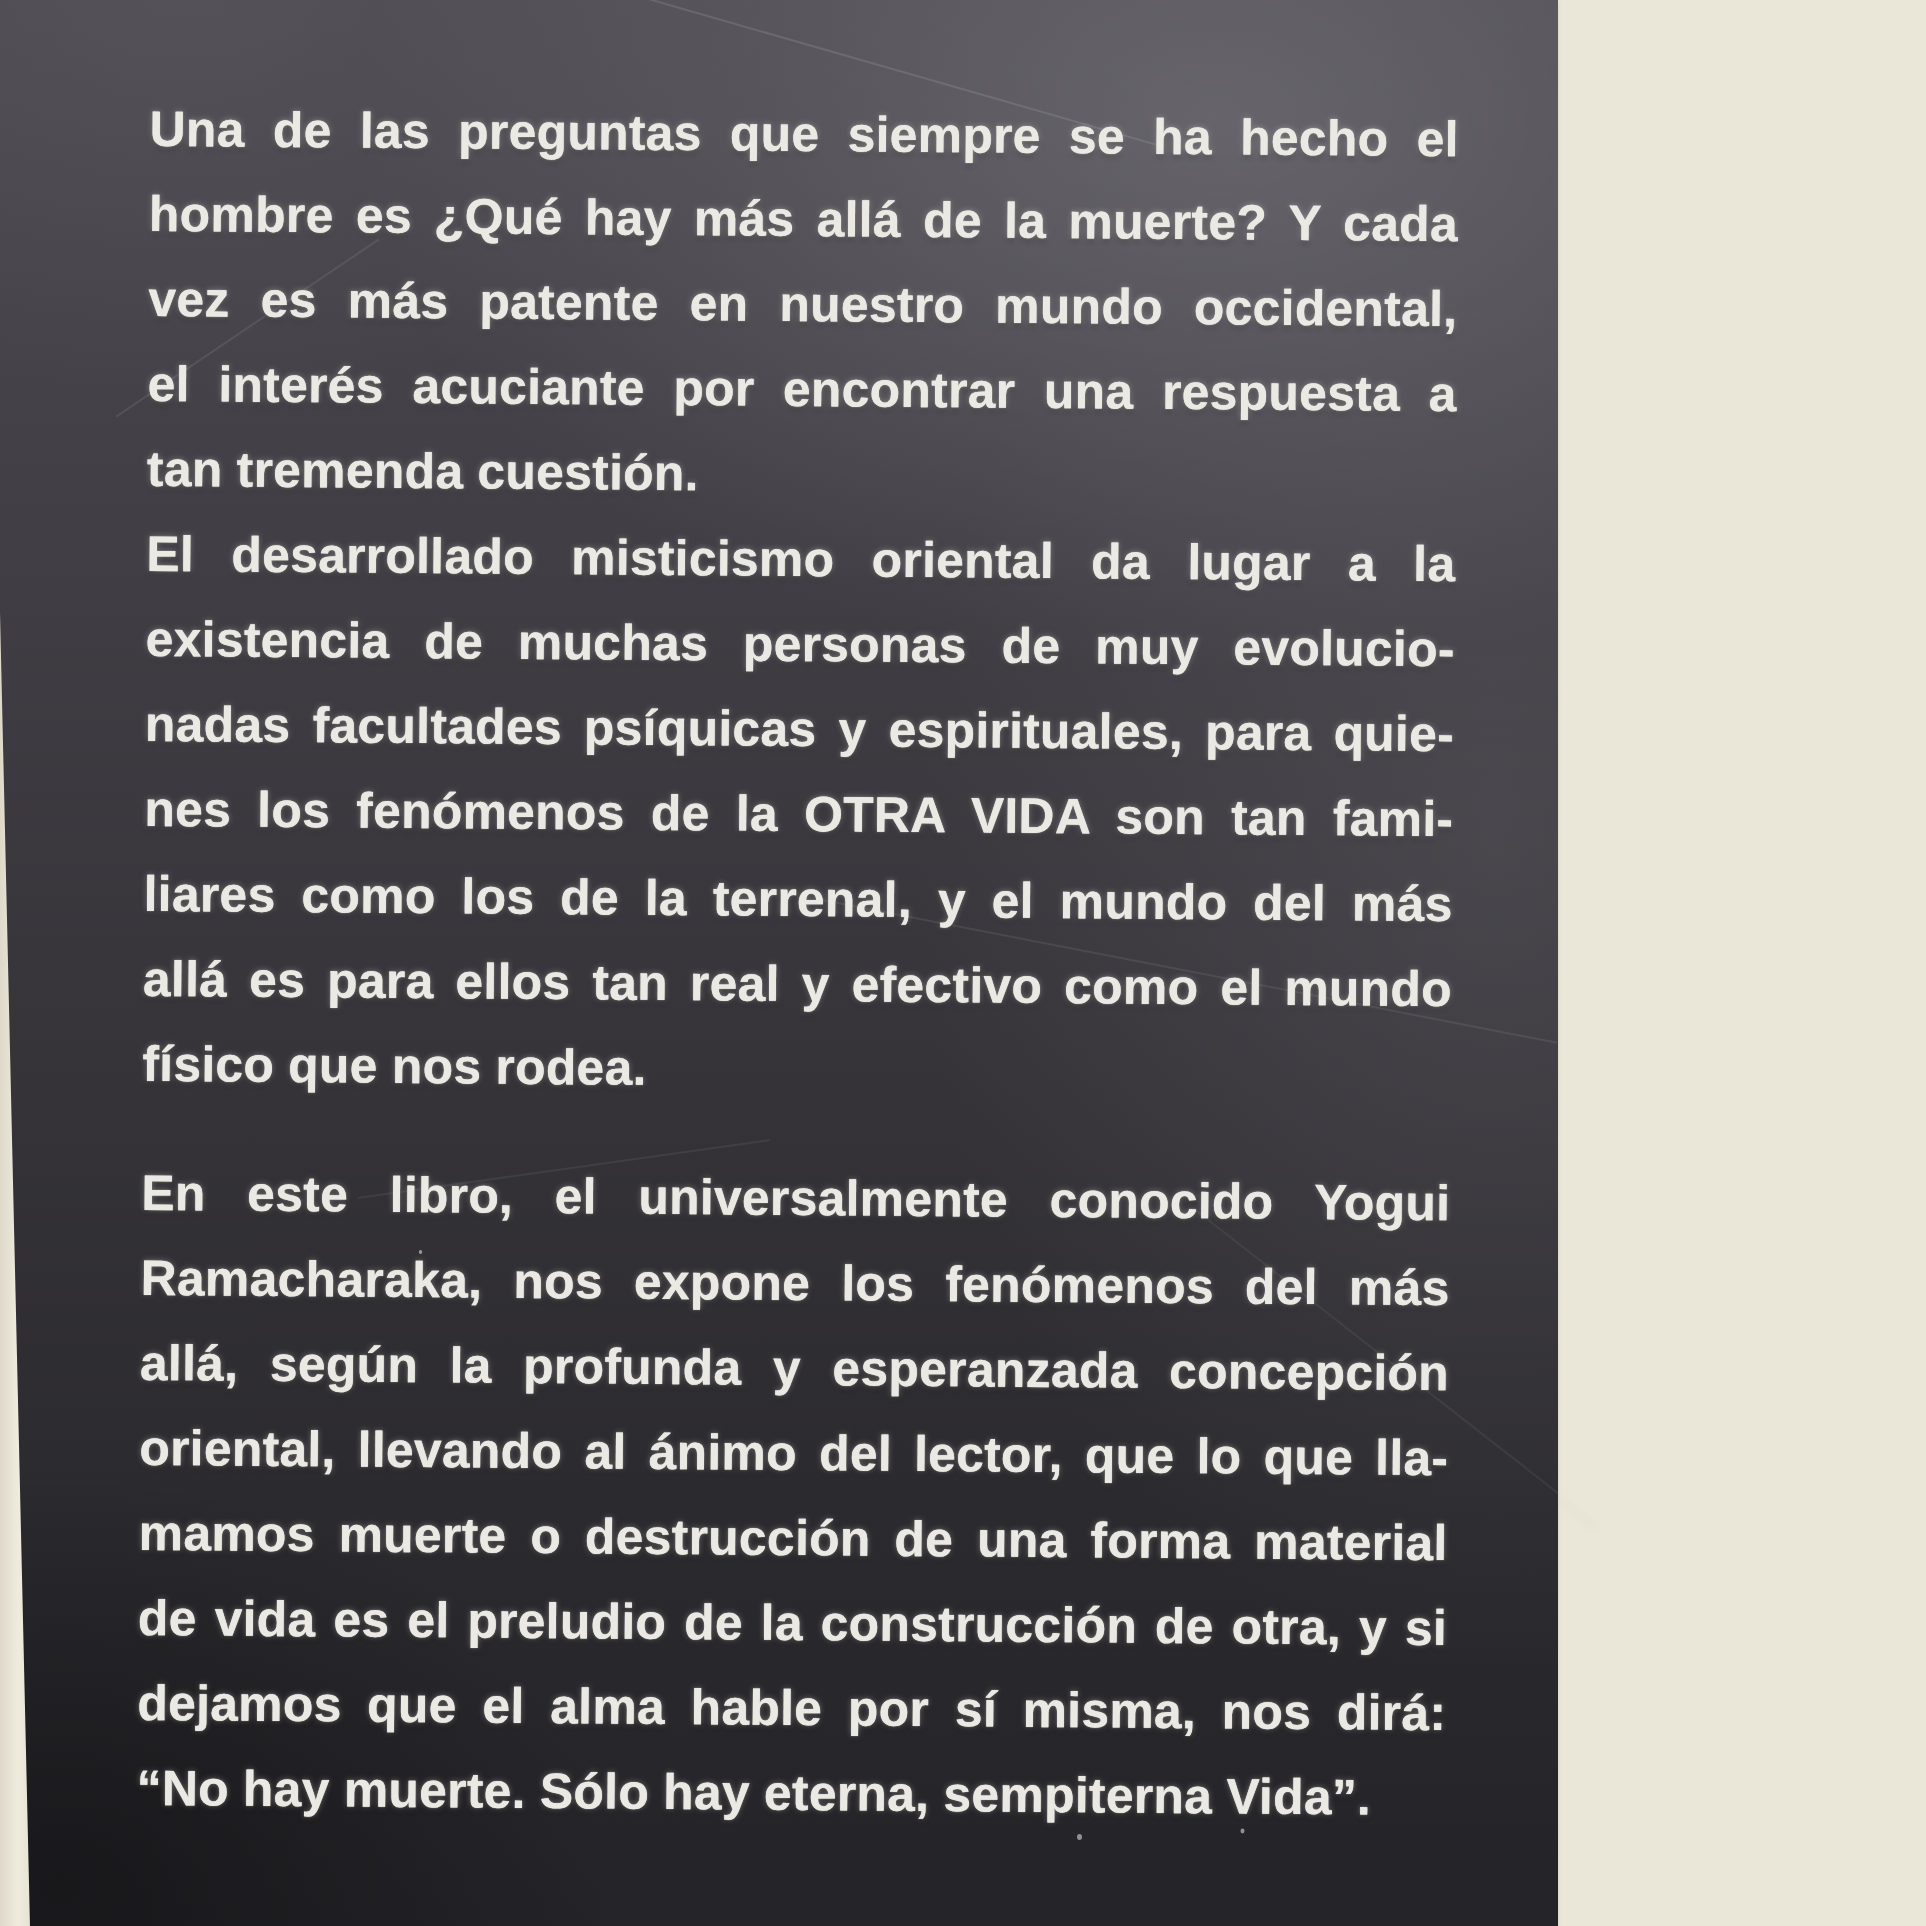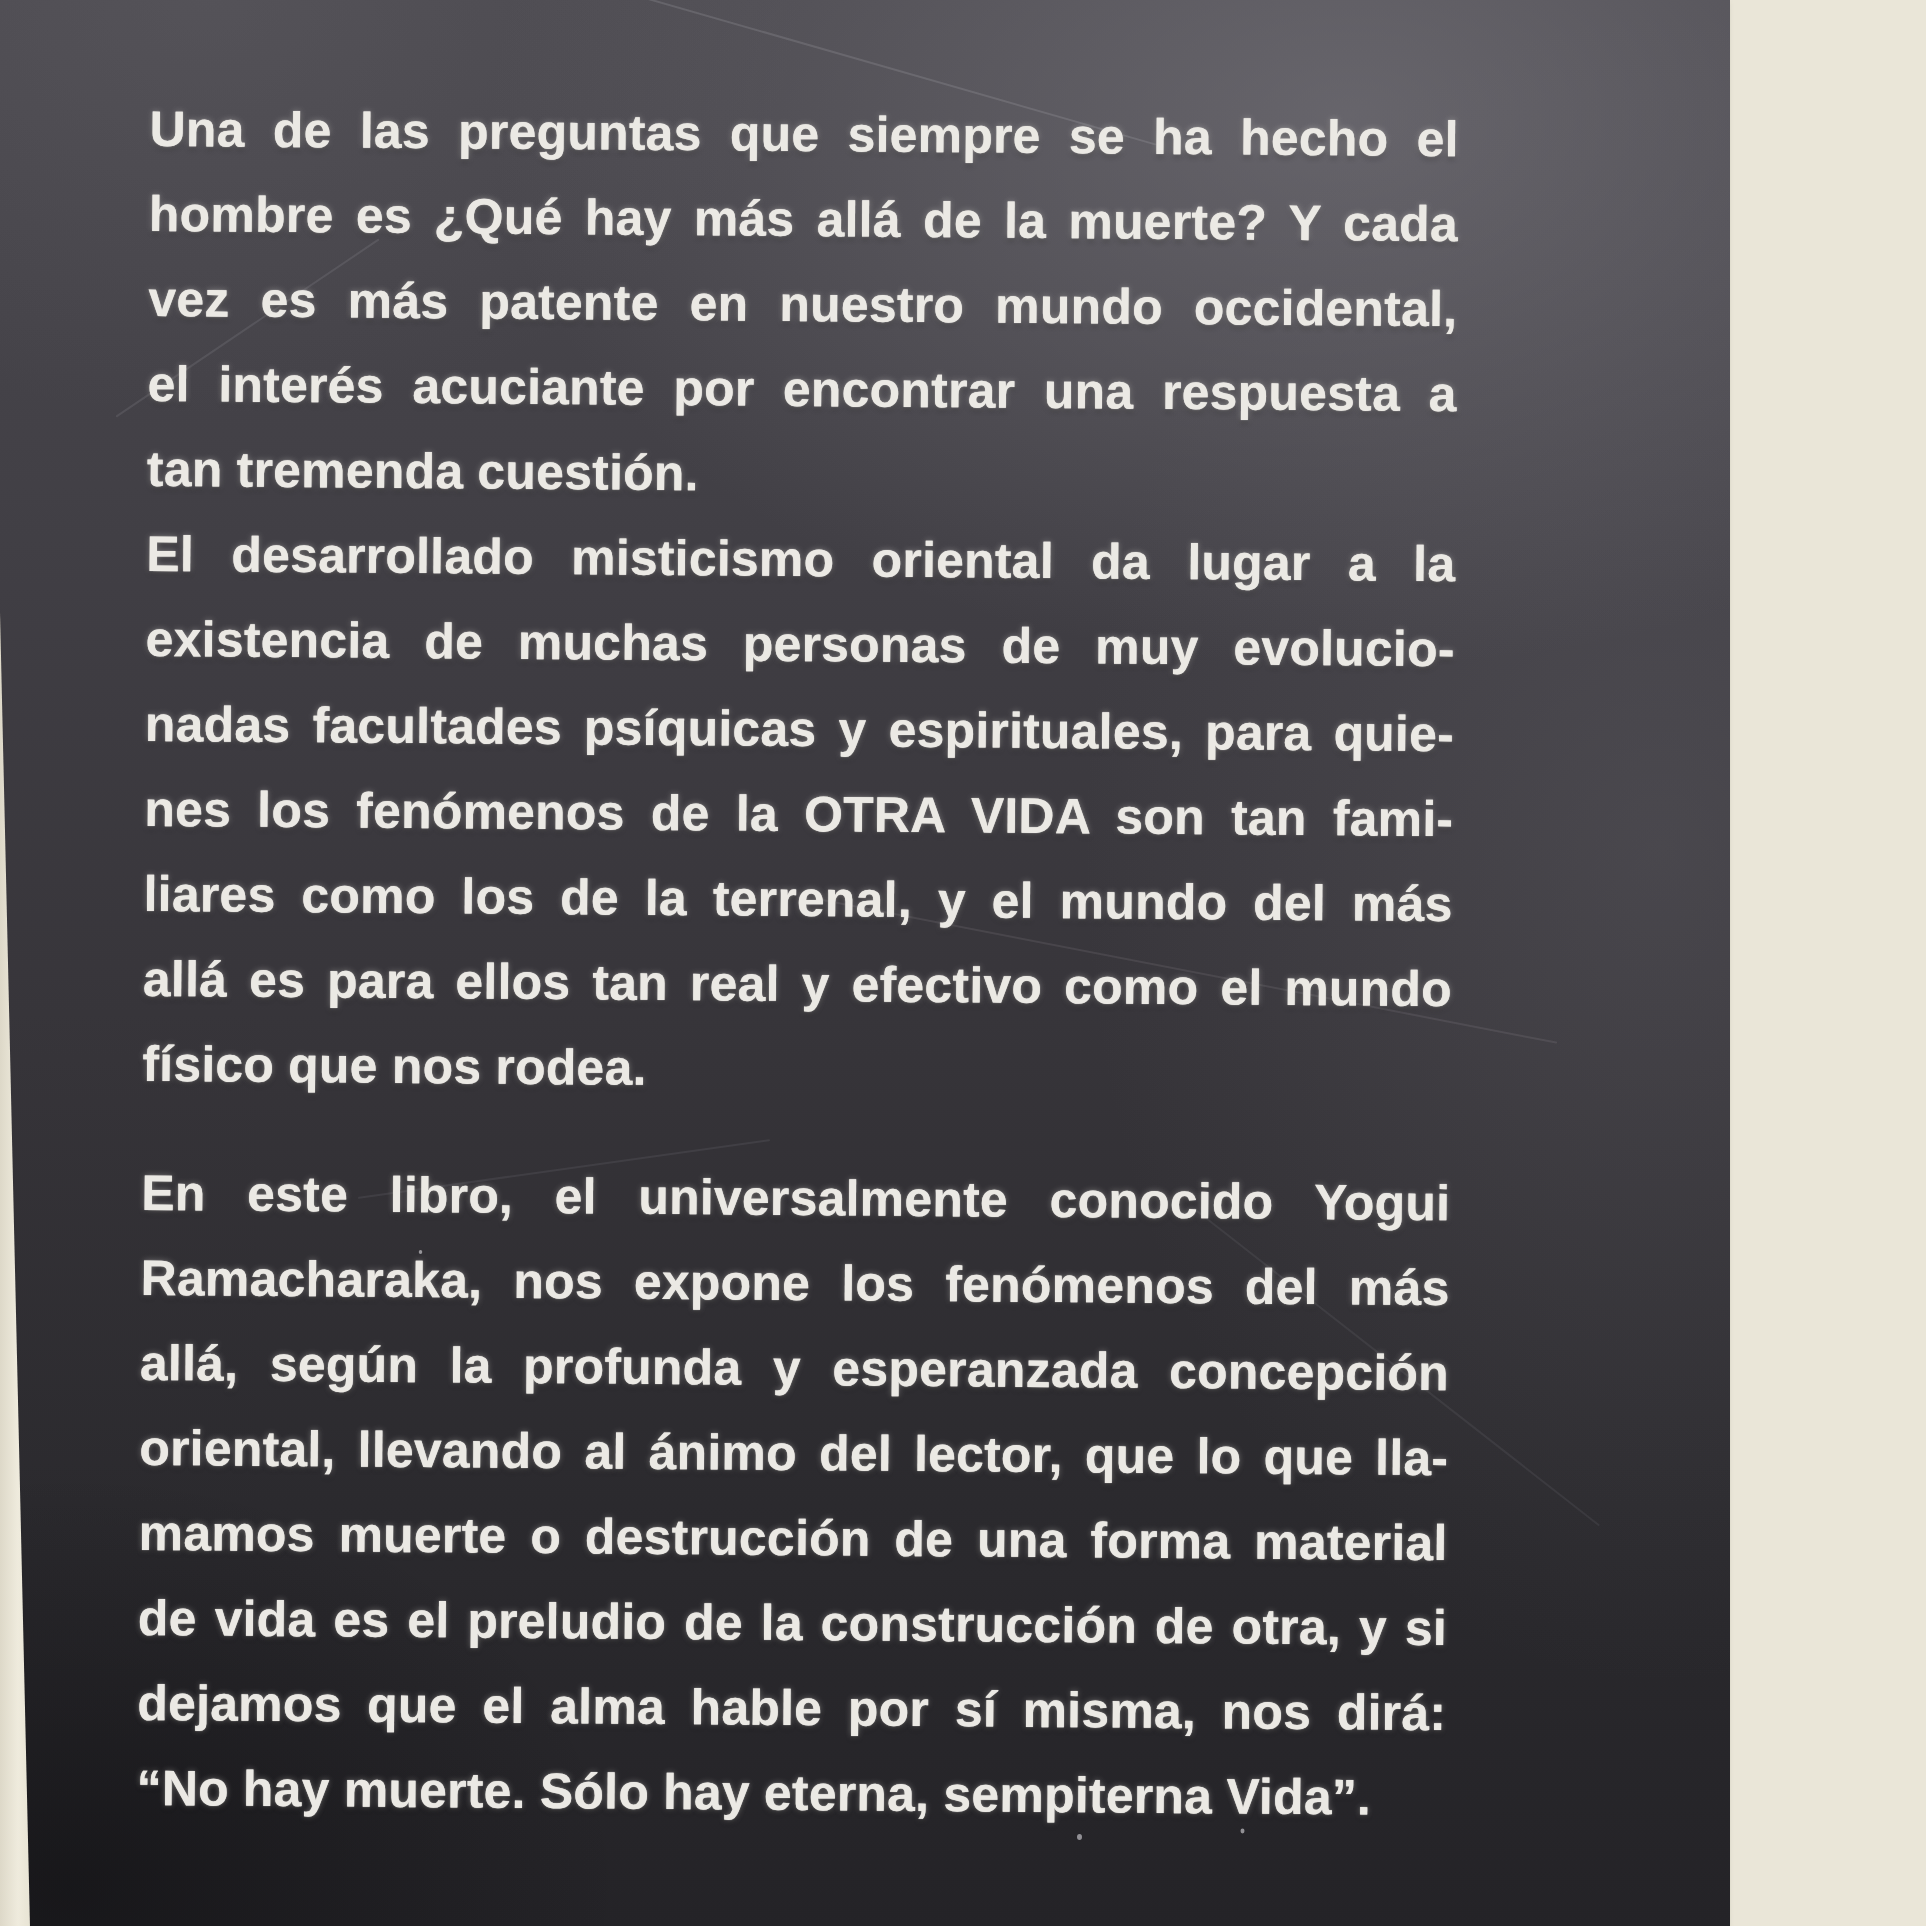--- a/index.html
+++ b/index.html
@@ -14,7 +14,7 @@
 
   .photo {
     position: relative;
-    width: 1730px;
+    width: 1558px;
     height: 1927px;
   }
 

